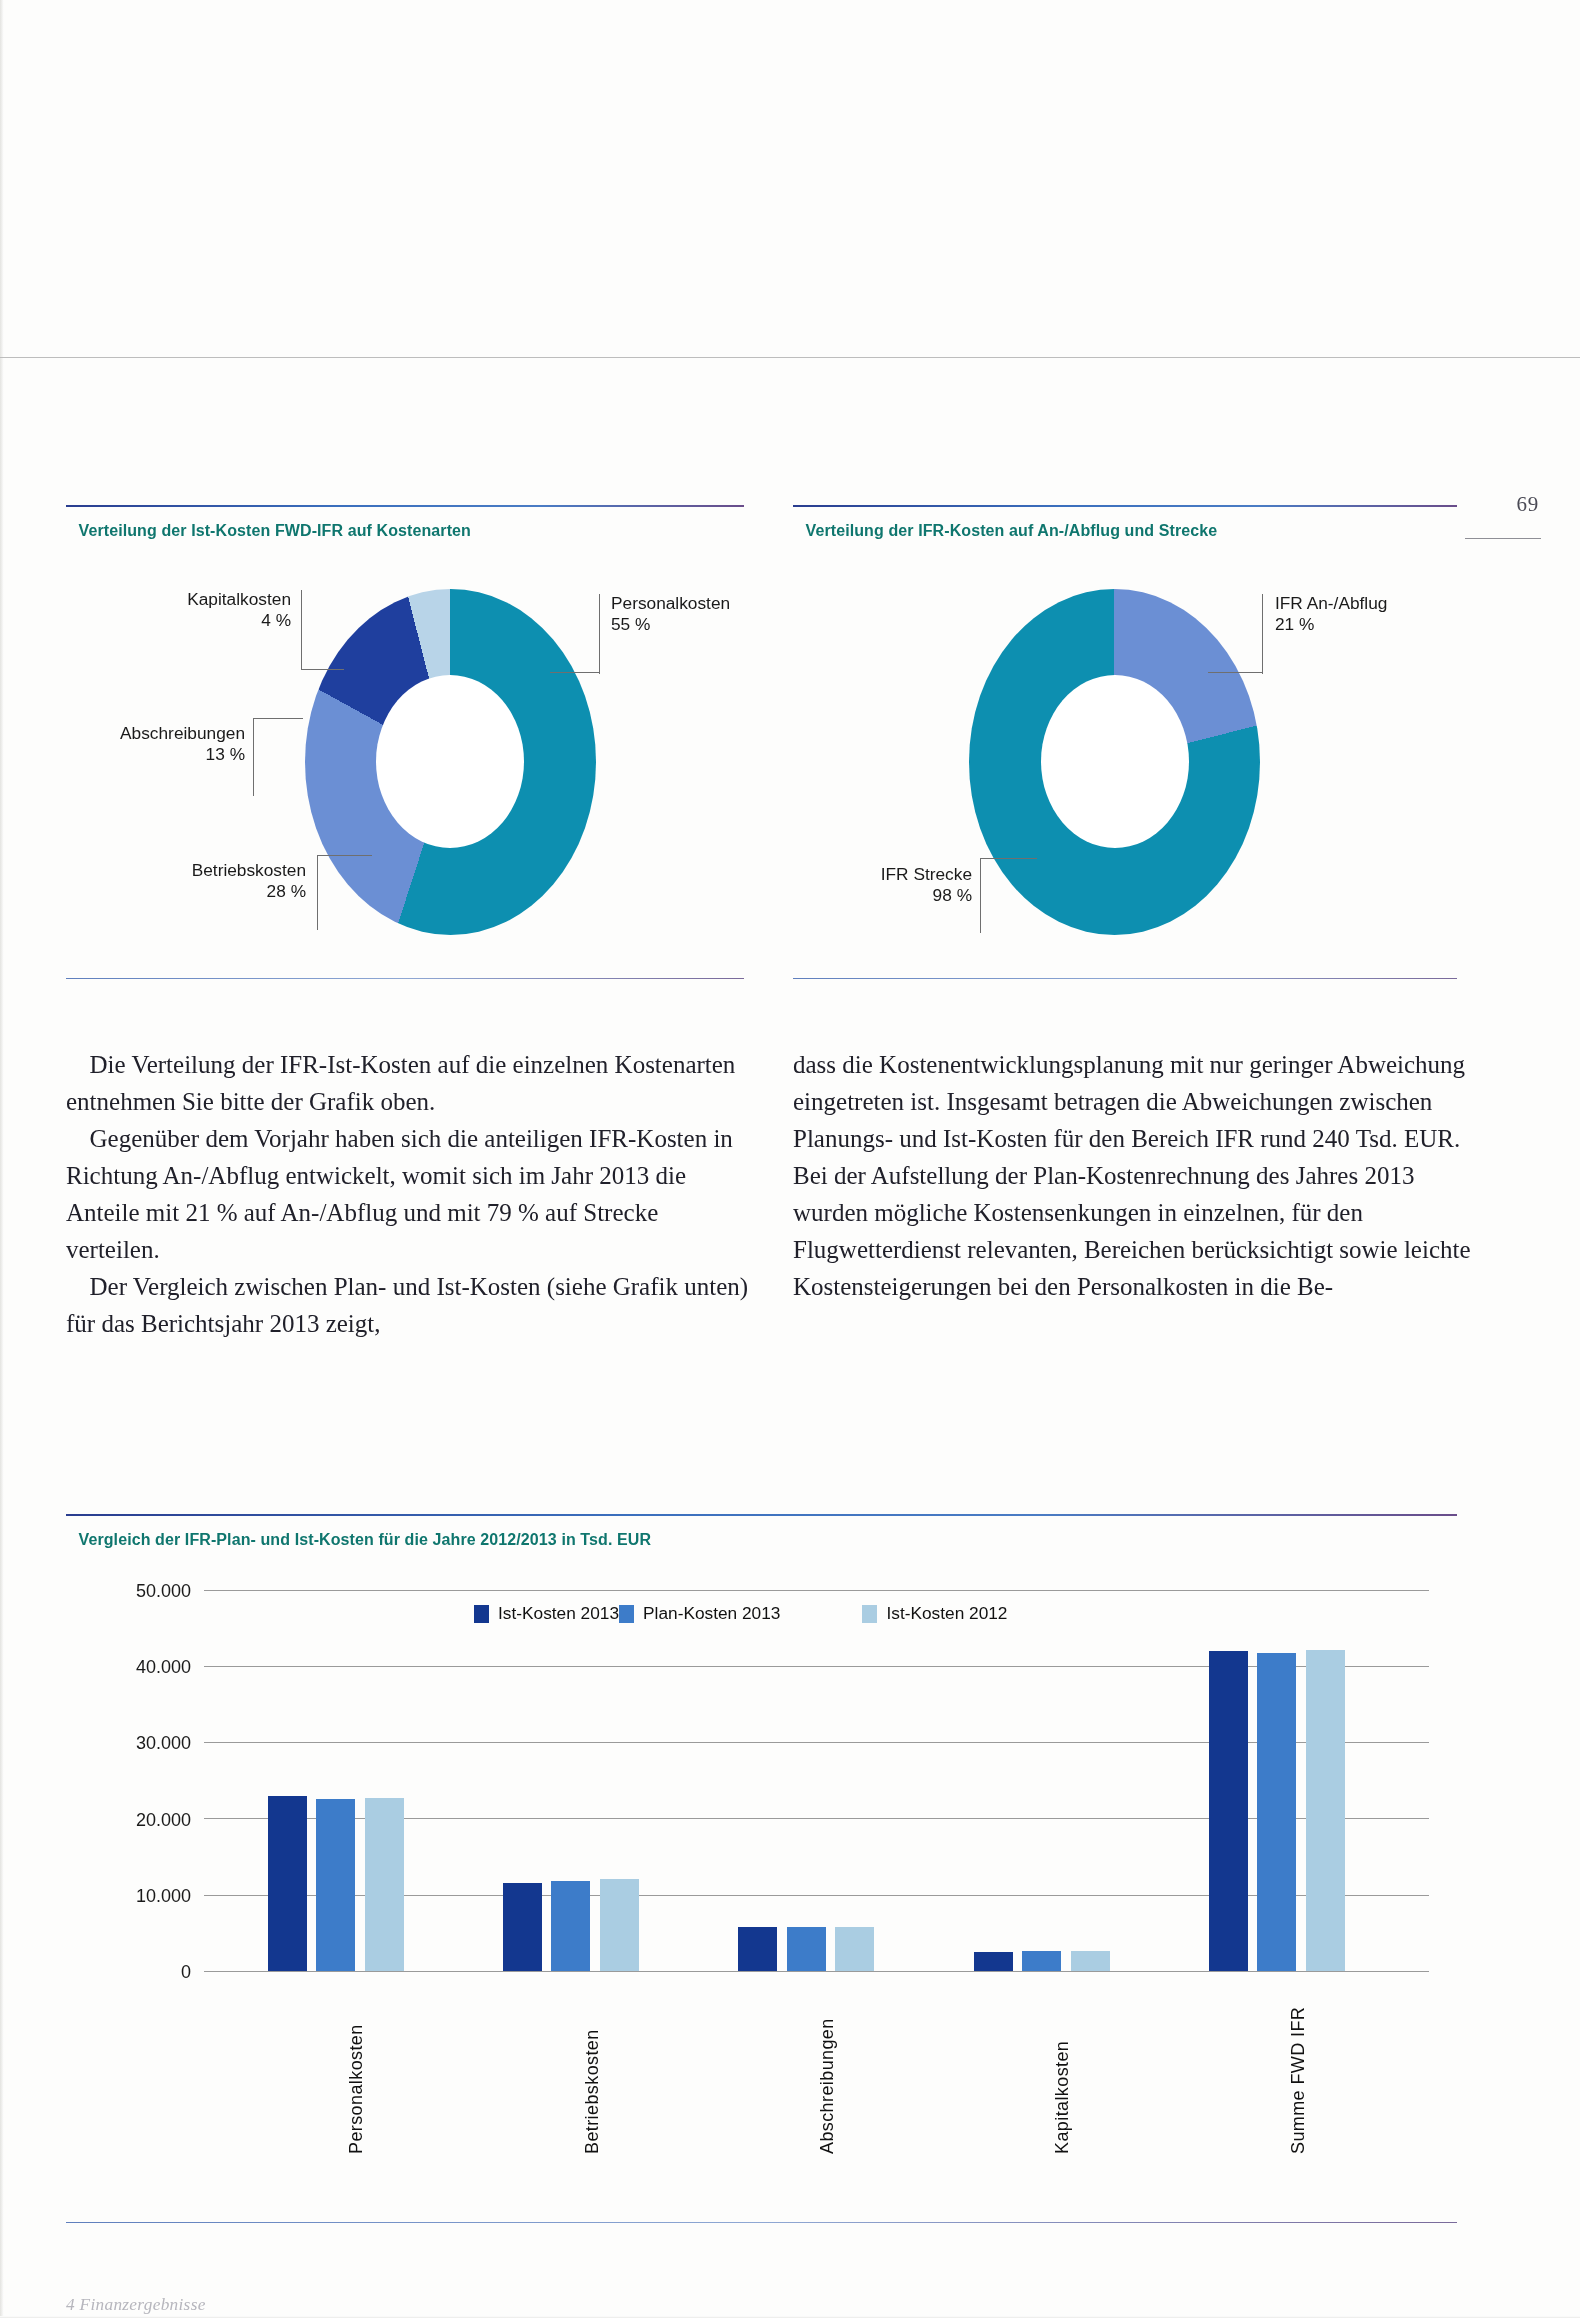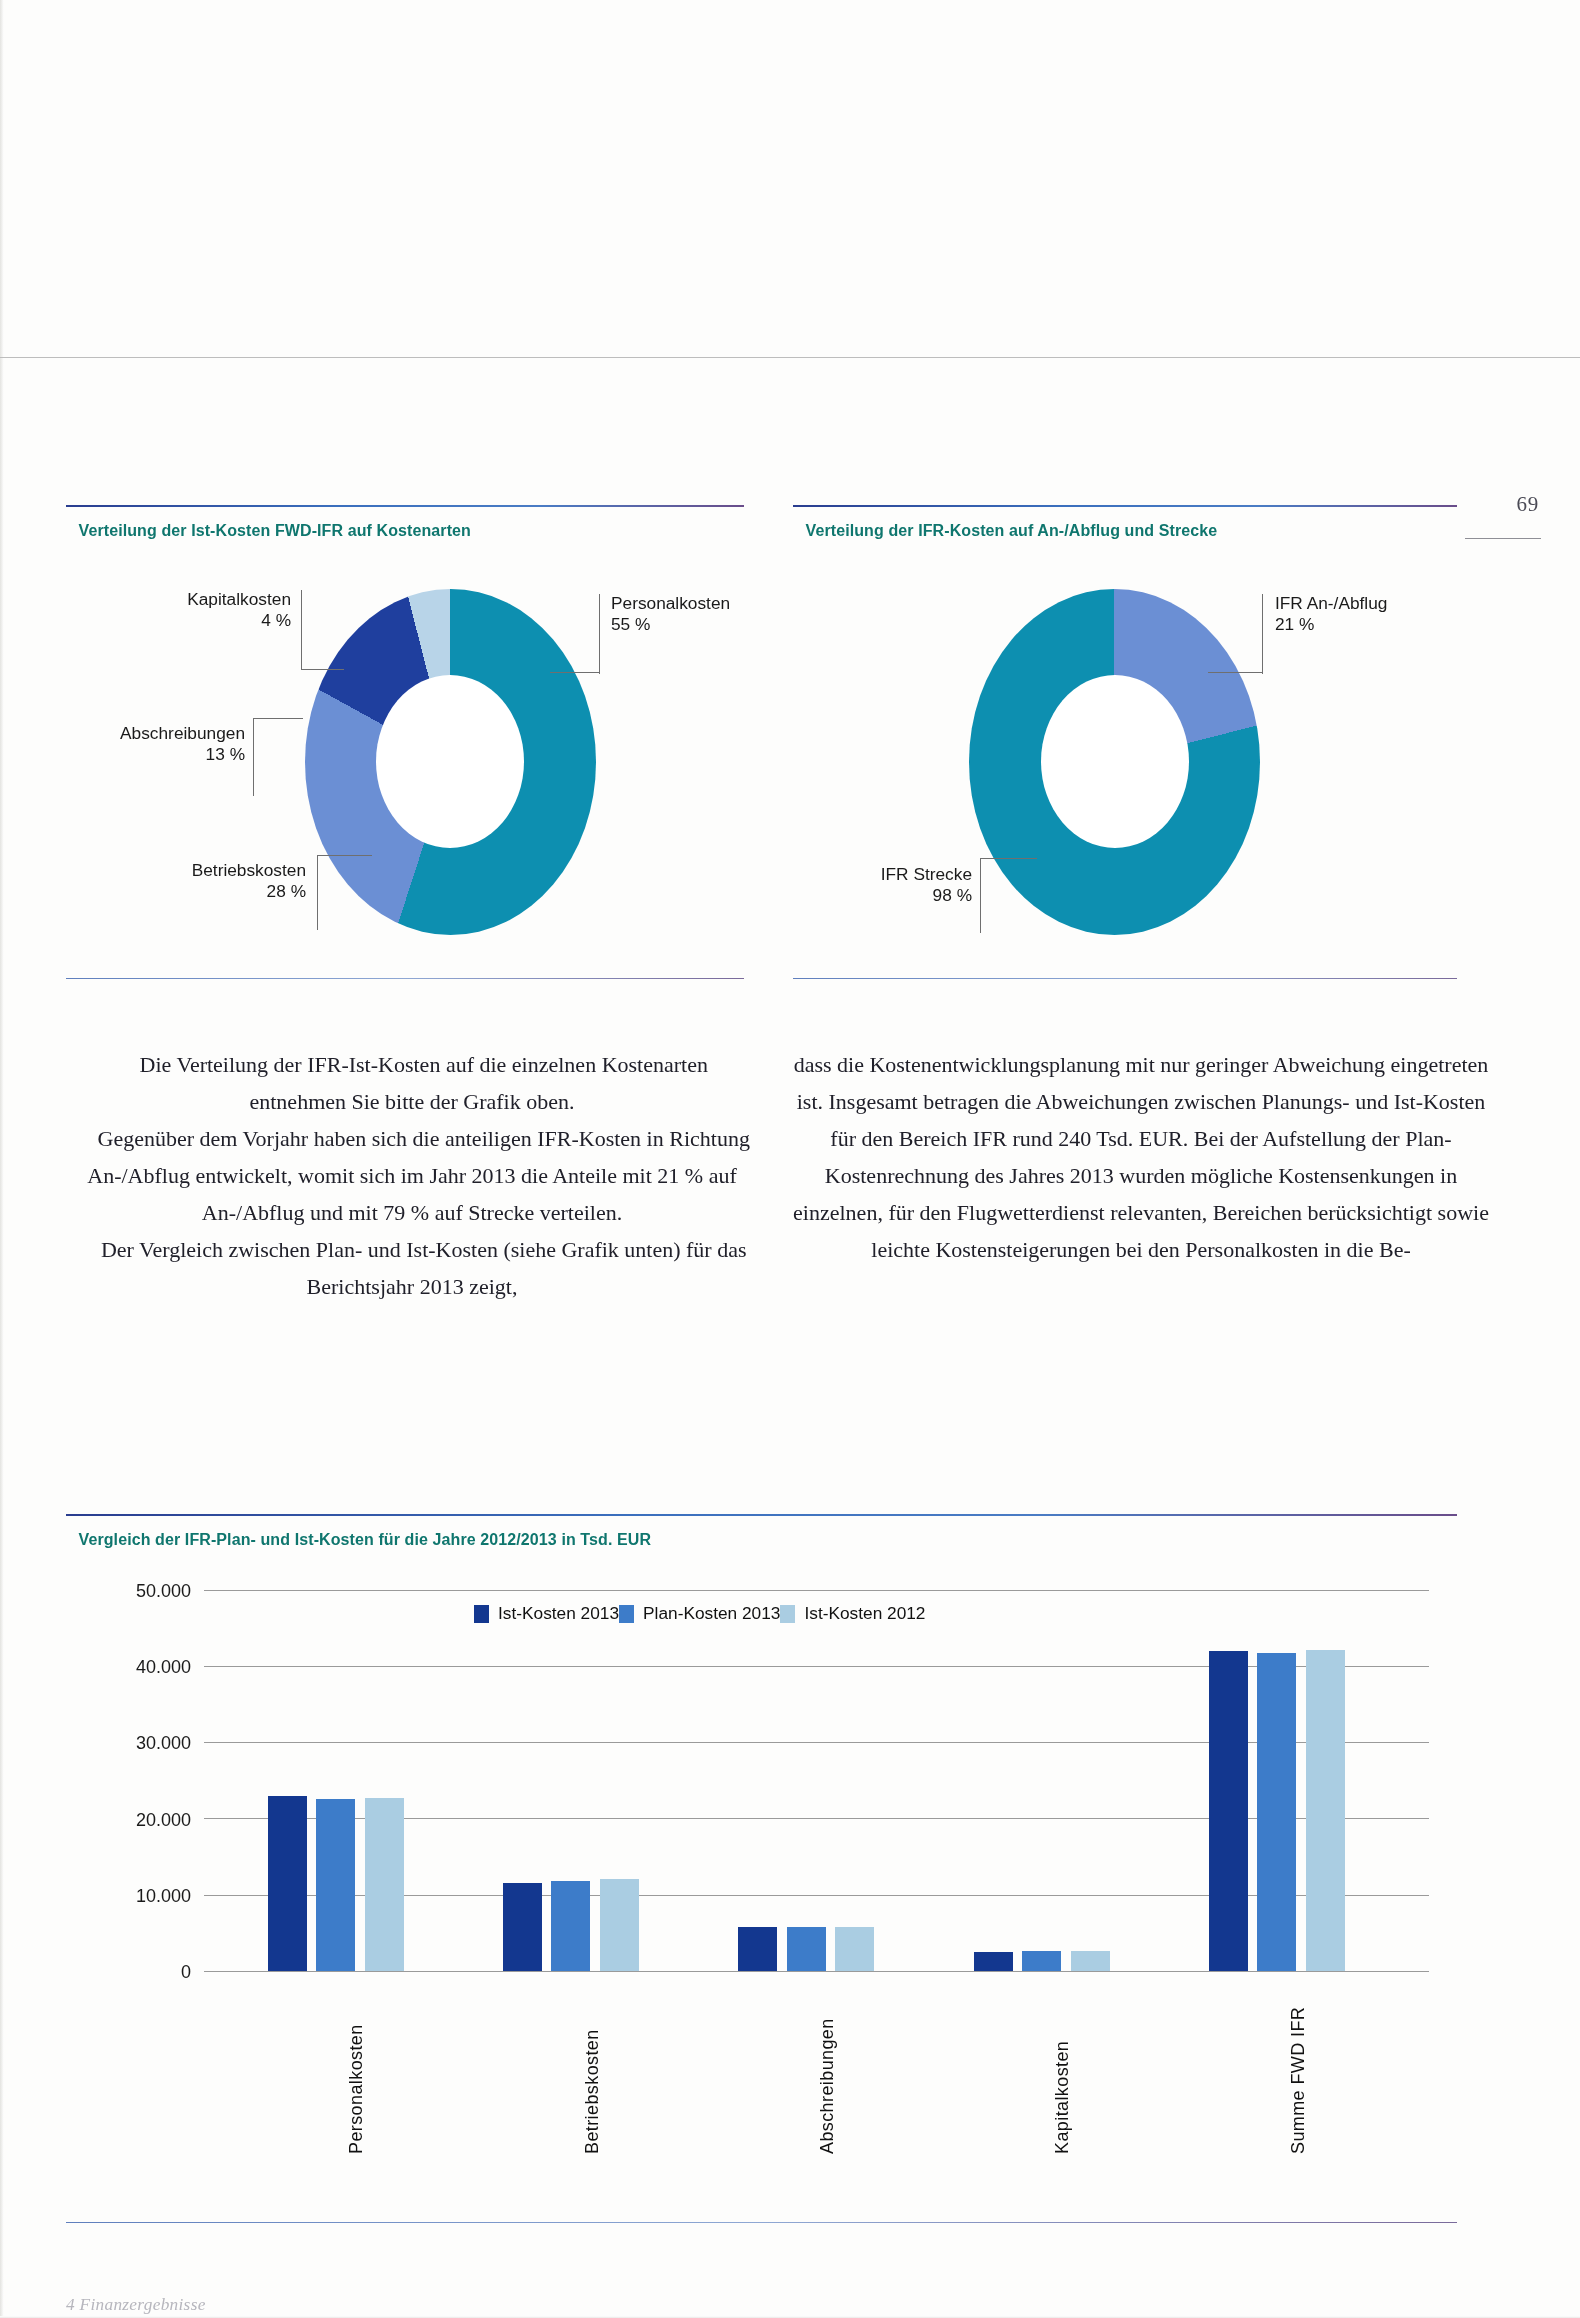--- a/index.html
+++ b/index.html
@@ -122,10 +122,10 @@
   .bodycol {
     position: absolute;
     font-family: "Liberation Serif", serif;
-    font-size: 22px;
+    font-size: 25px;
     line-height: 37px;
     color: #20202a;
-    text-align: center;
+    text-align: left;
   }
   .bodycol p { margin: 0; }
   .bodycol p.indent { text-indent: 23.5px; }

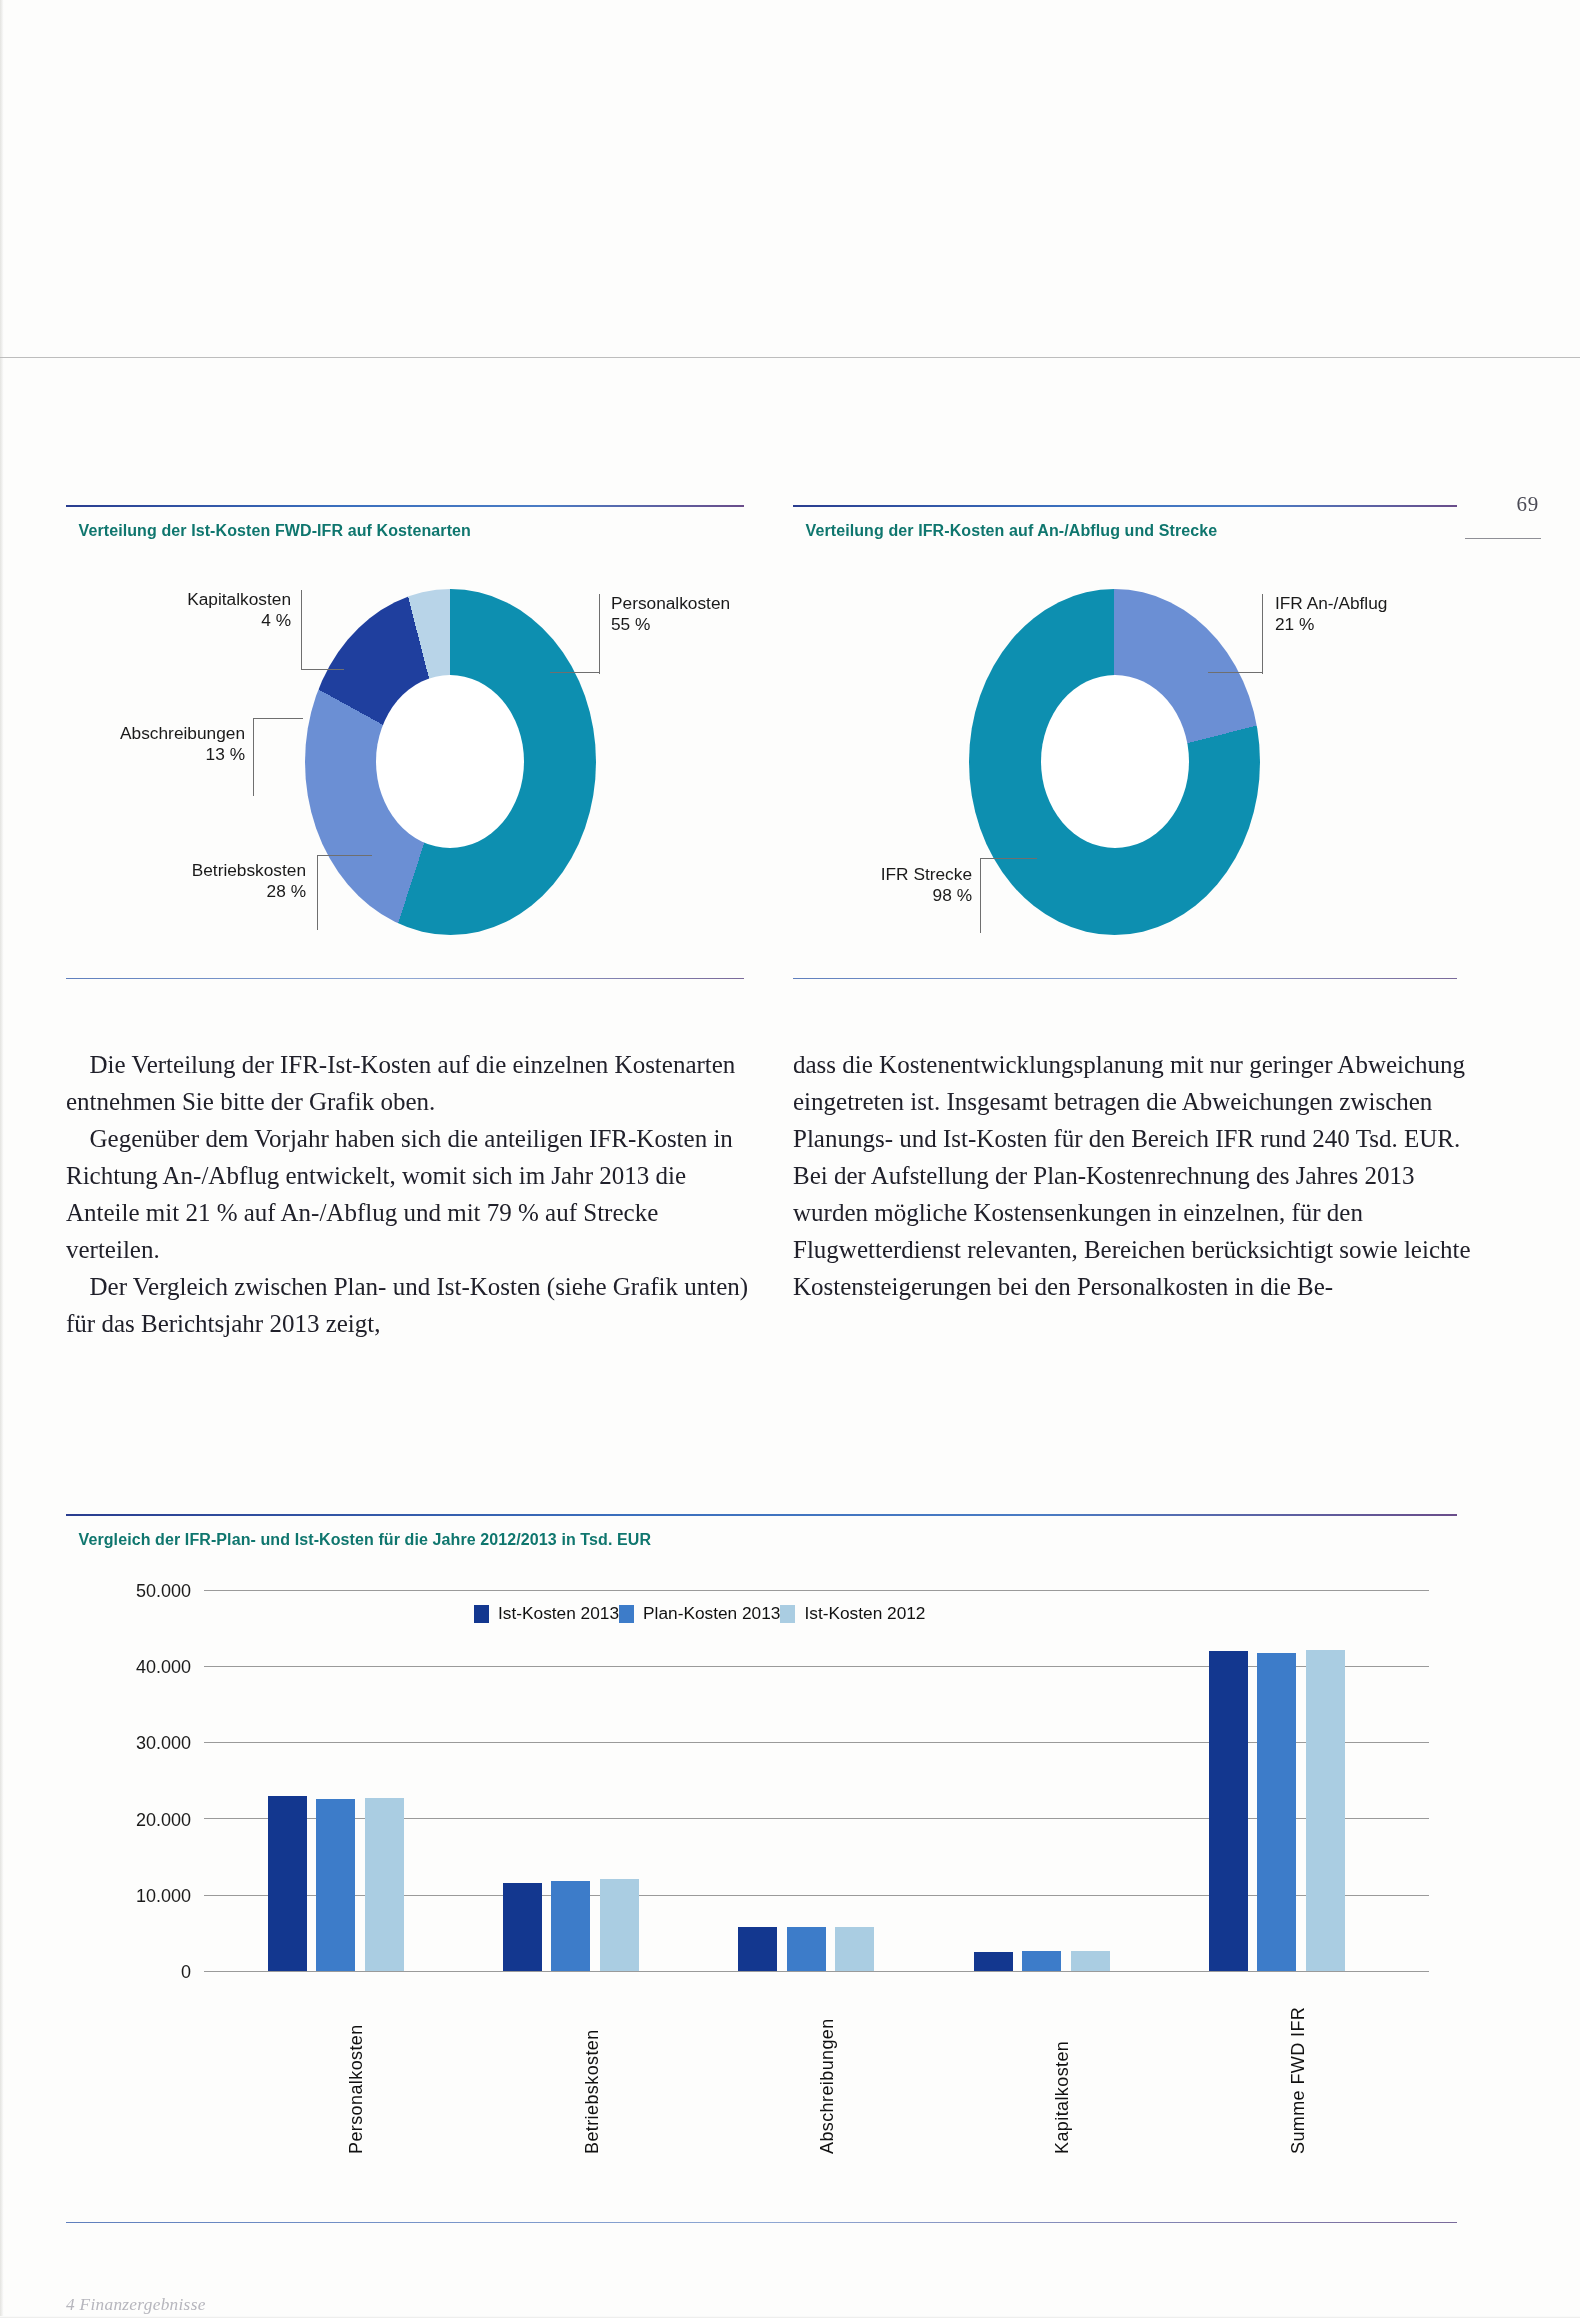--- a/index.html
+++ b/index.html
@@ -295,7 +295,7 @@
       <span class="legend-swatch" style="background:#13378f;"></span>
       <span>Ist-Kosten 2013</span>
     </div>
-    <div class="legend-item" style="">
+    <div class="legend-item" style="margin-right:82px;">
       <span class="legend-swatch" style="background:#3d7cc9;"></span>
       <span>Plan-Kosten 2013</span>
     </div>

